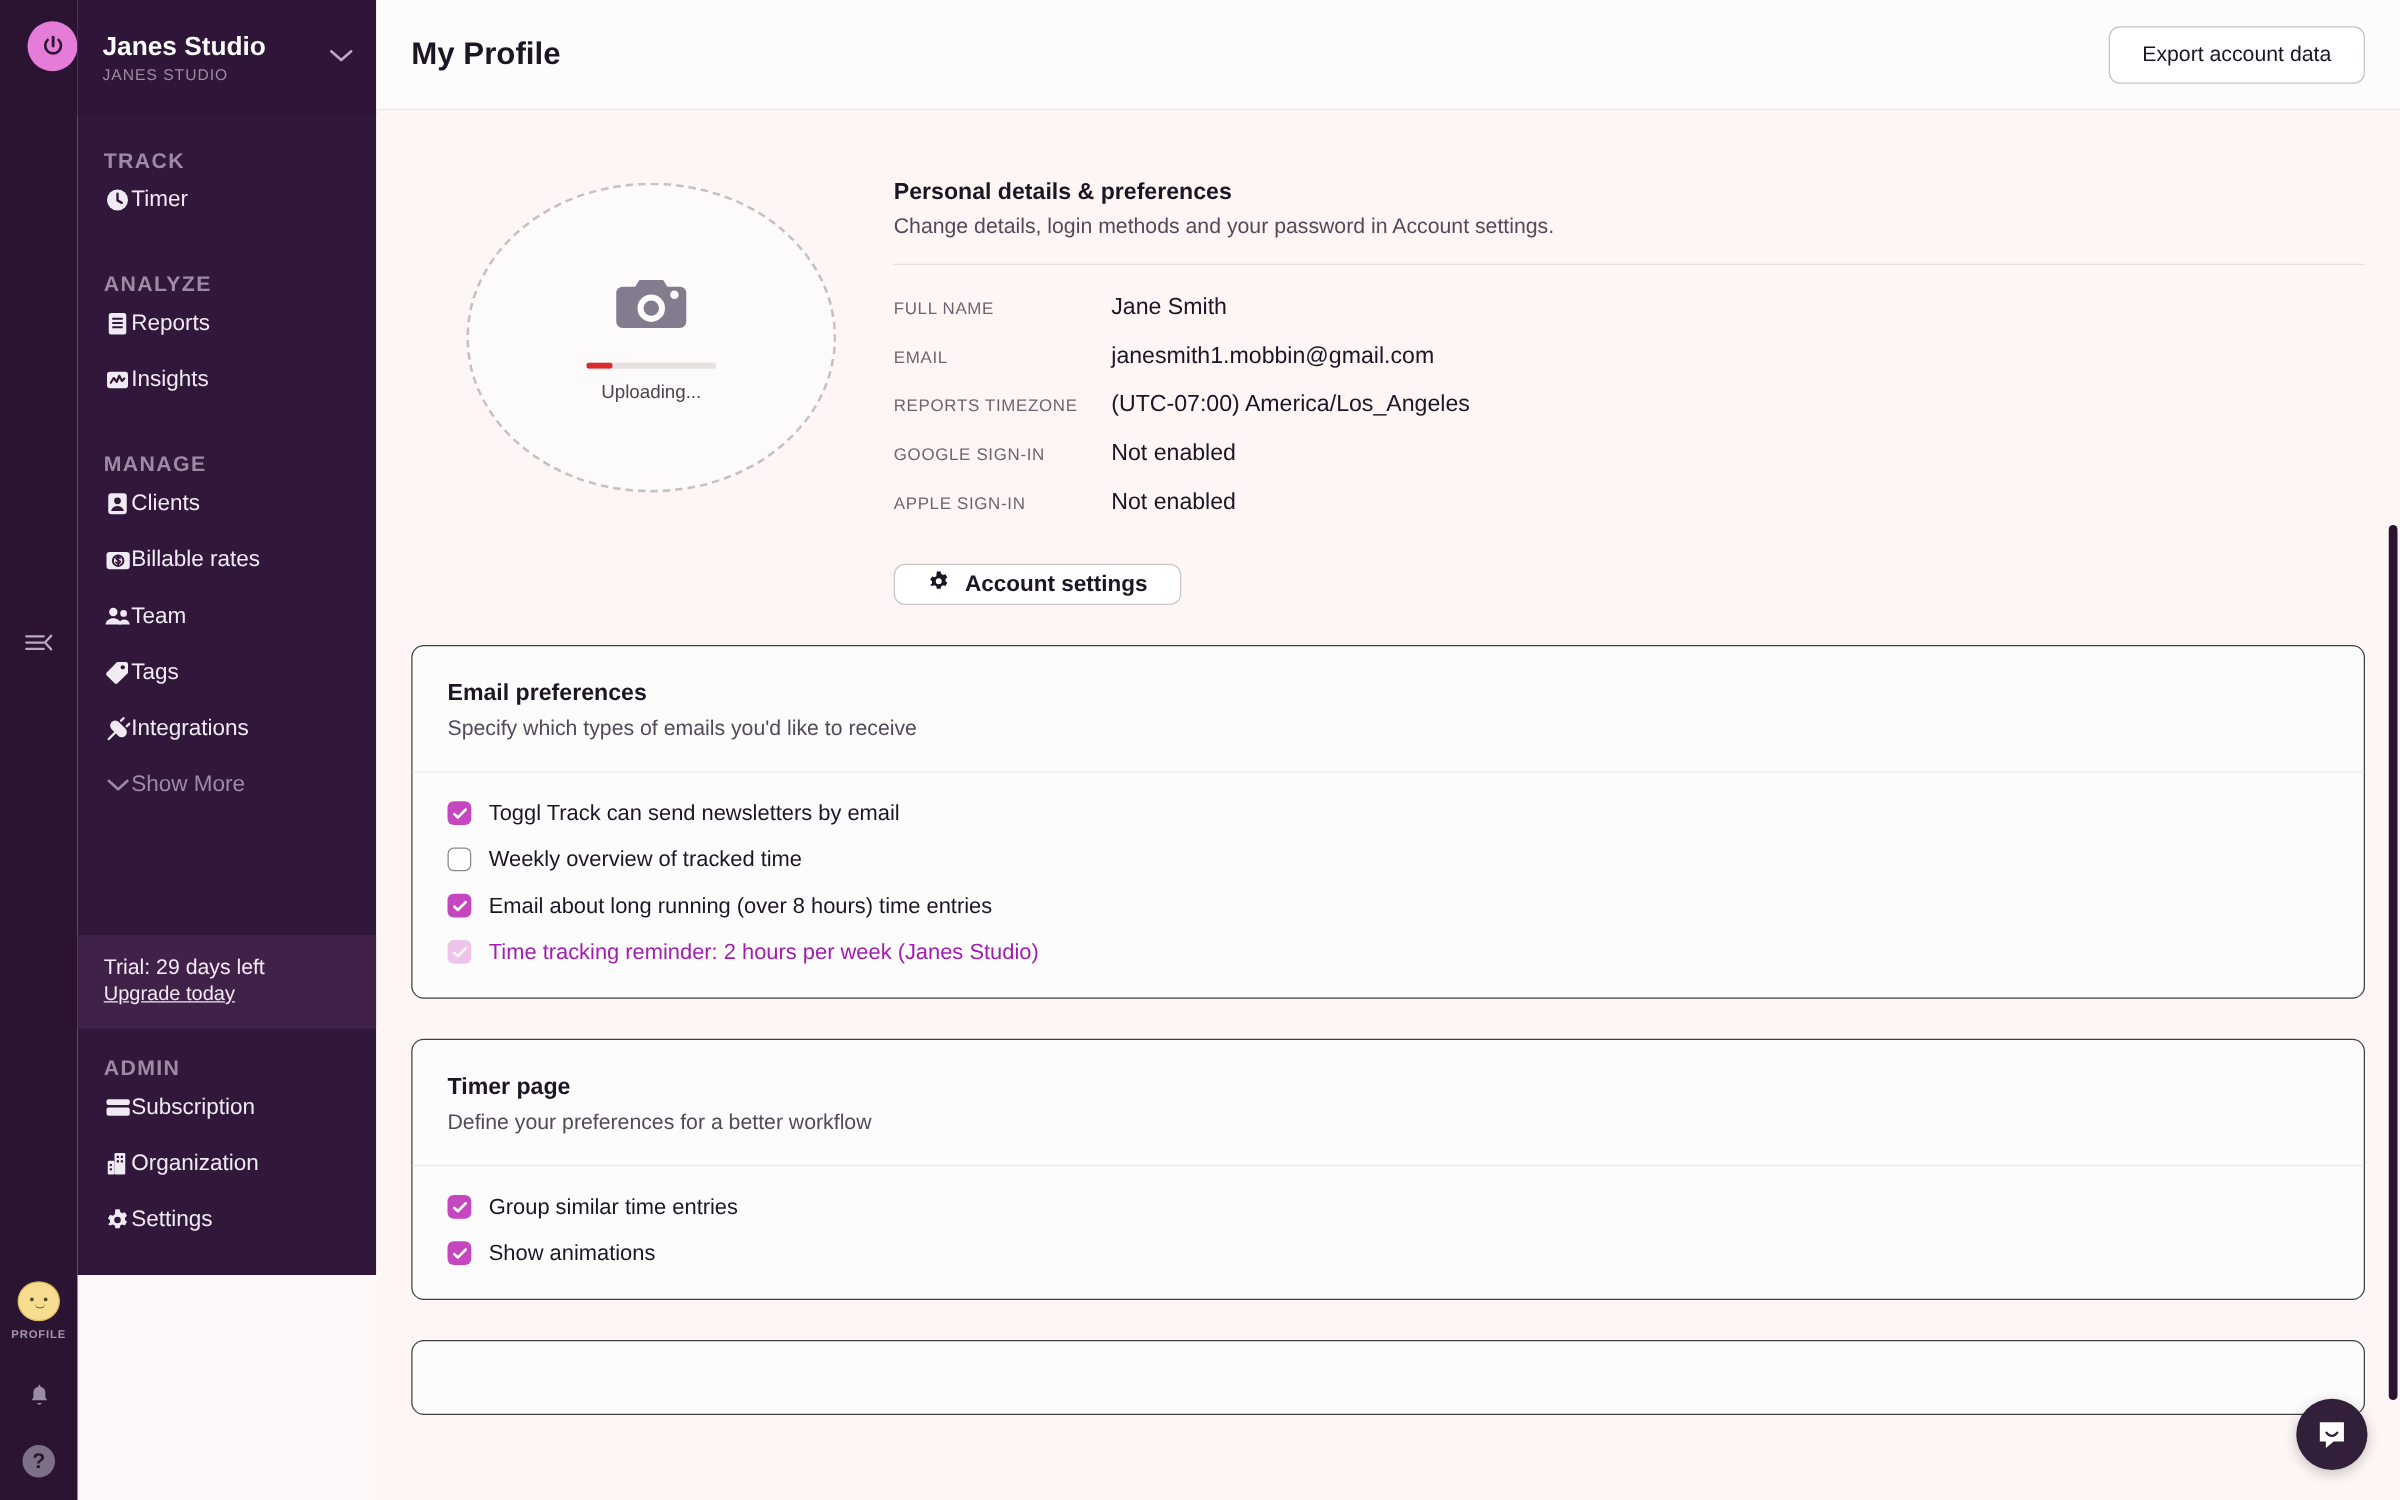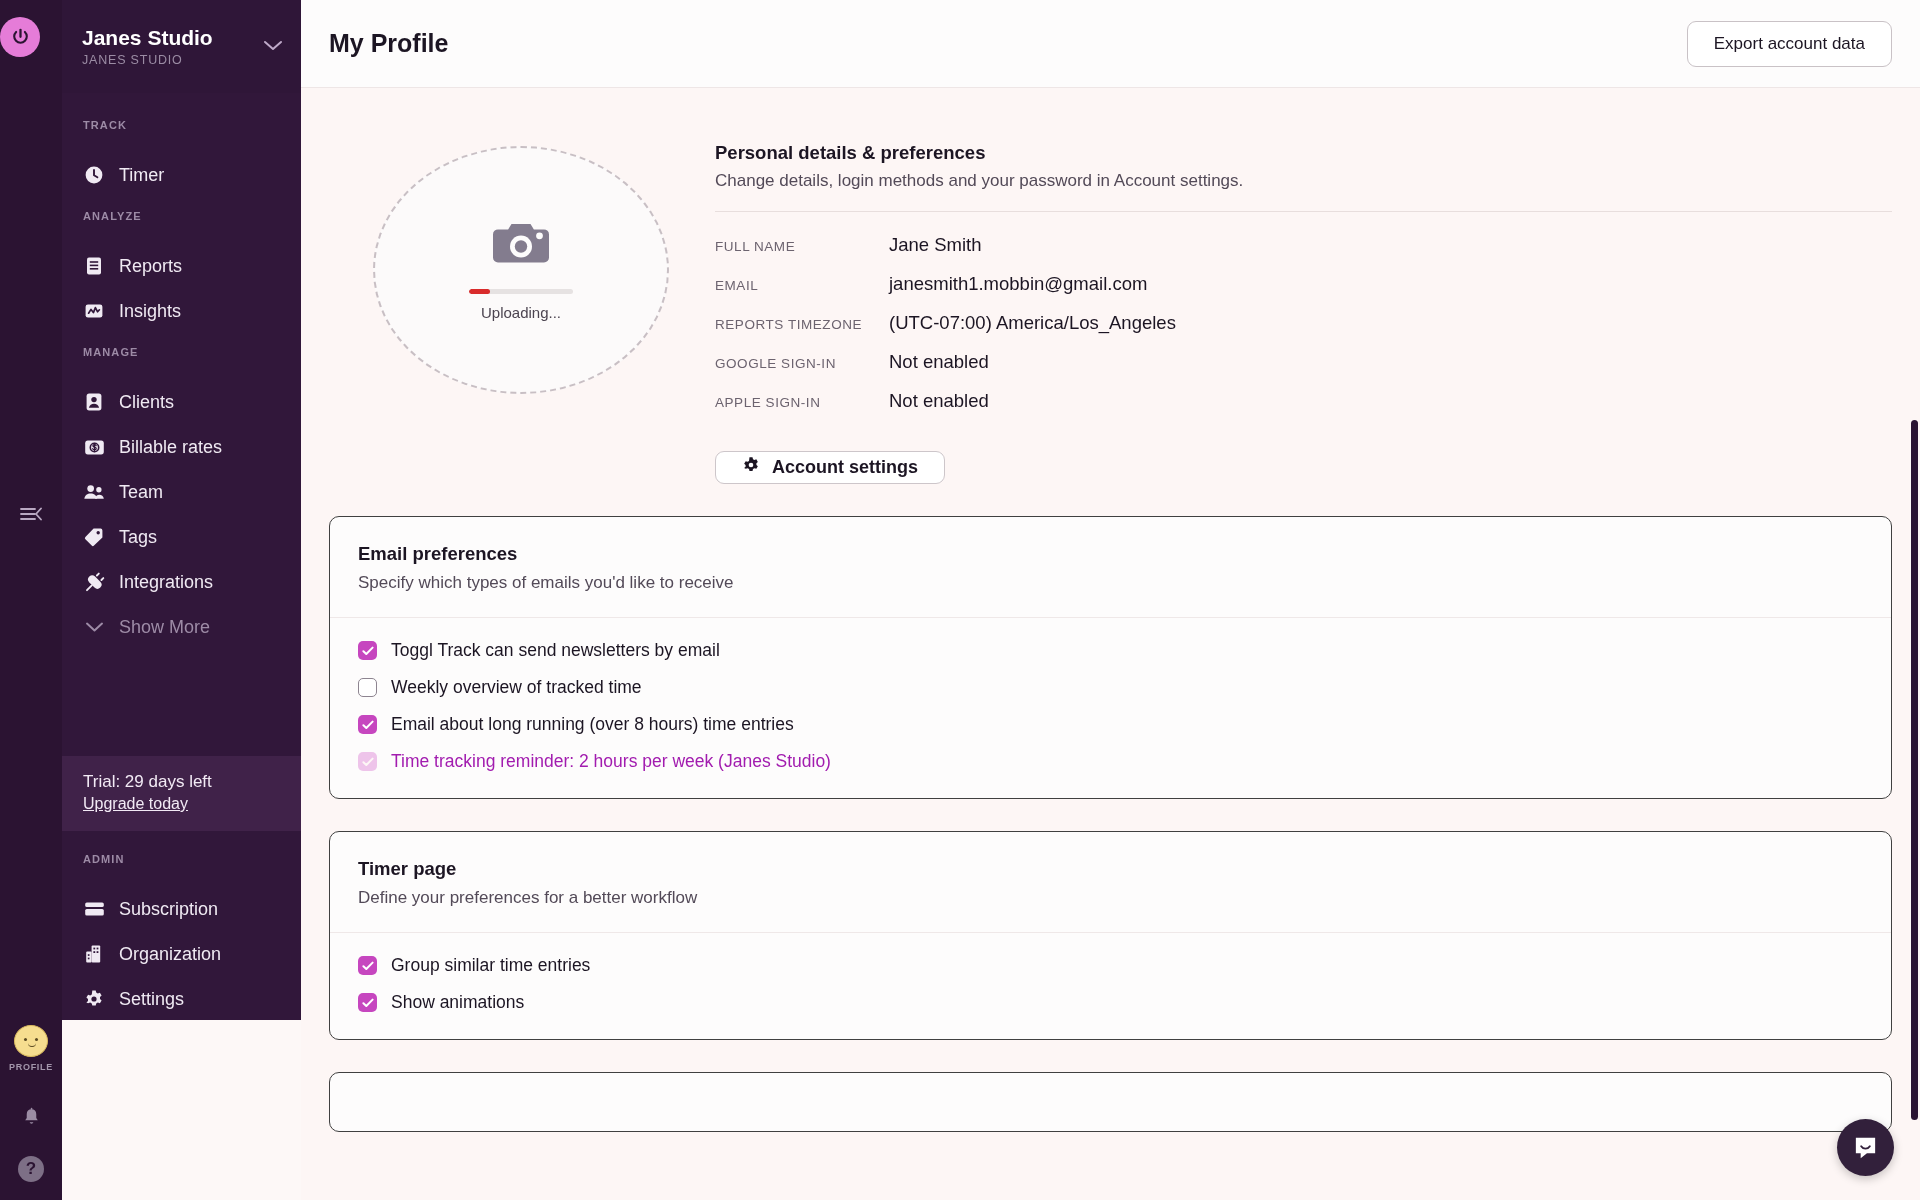--- a/index.html
+++ b/index.html
@@ -73,7 +73,7 @@
 
   .nav { flex: 1; overflow: hidden; padding-top: 26px; }
   .nav-section-title {
-    color: #9d8ba6; font-size: 11px; font-weight: 700; letter-spacing: 1.1px;
+    color: #9d8ba6; font-size: 17px; font-weight: 700; letter-spacing: 1.1px;
     padding: 0 0 10px 21px;
   }
   .nav-section { margin-bottom: 24px; }

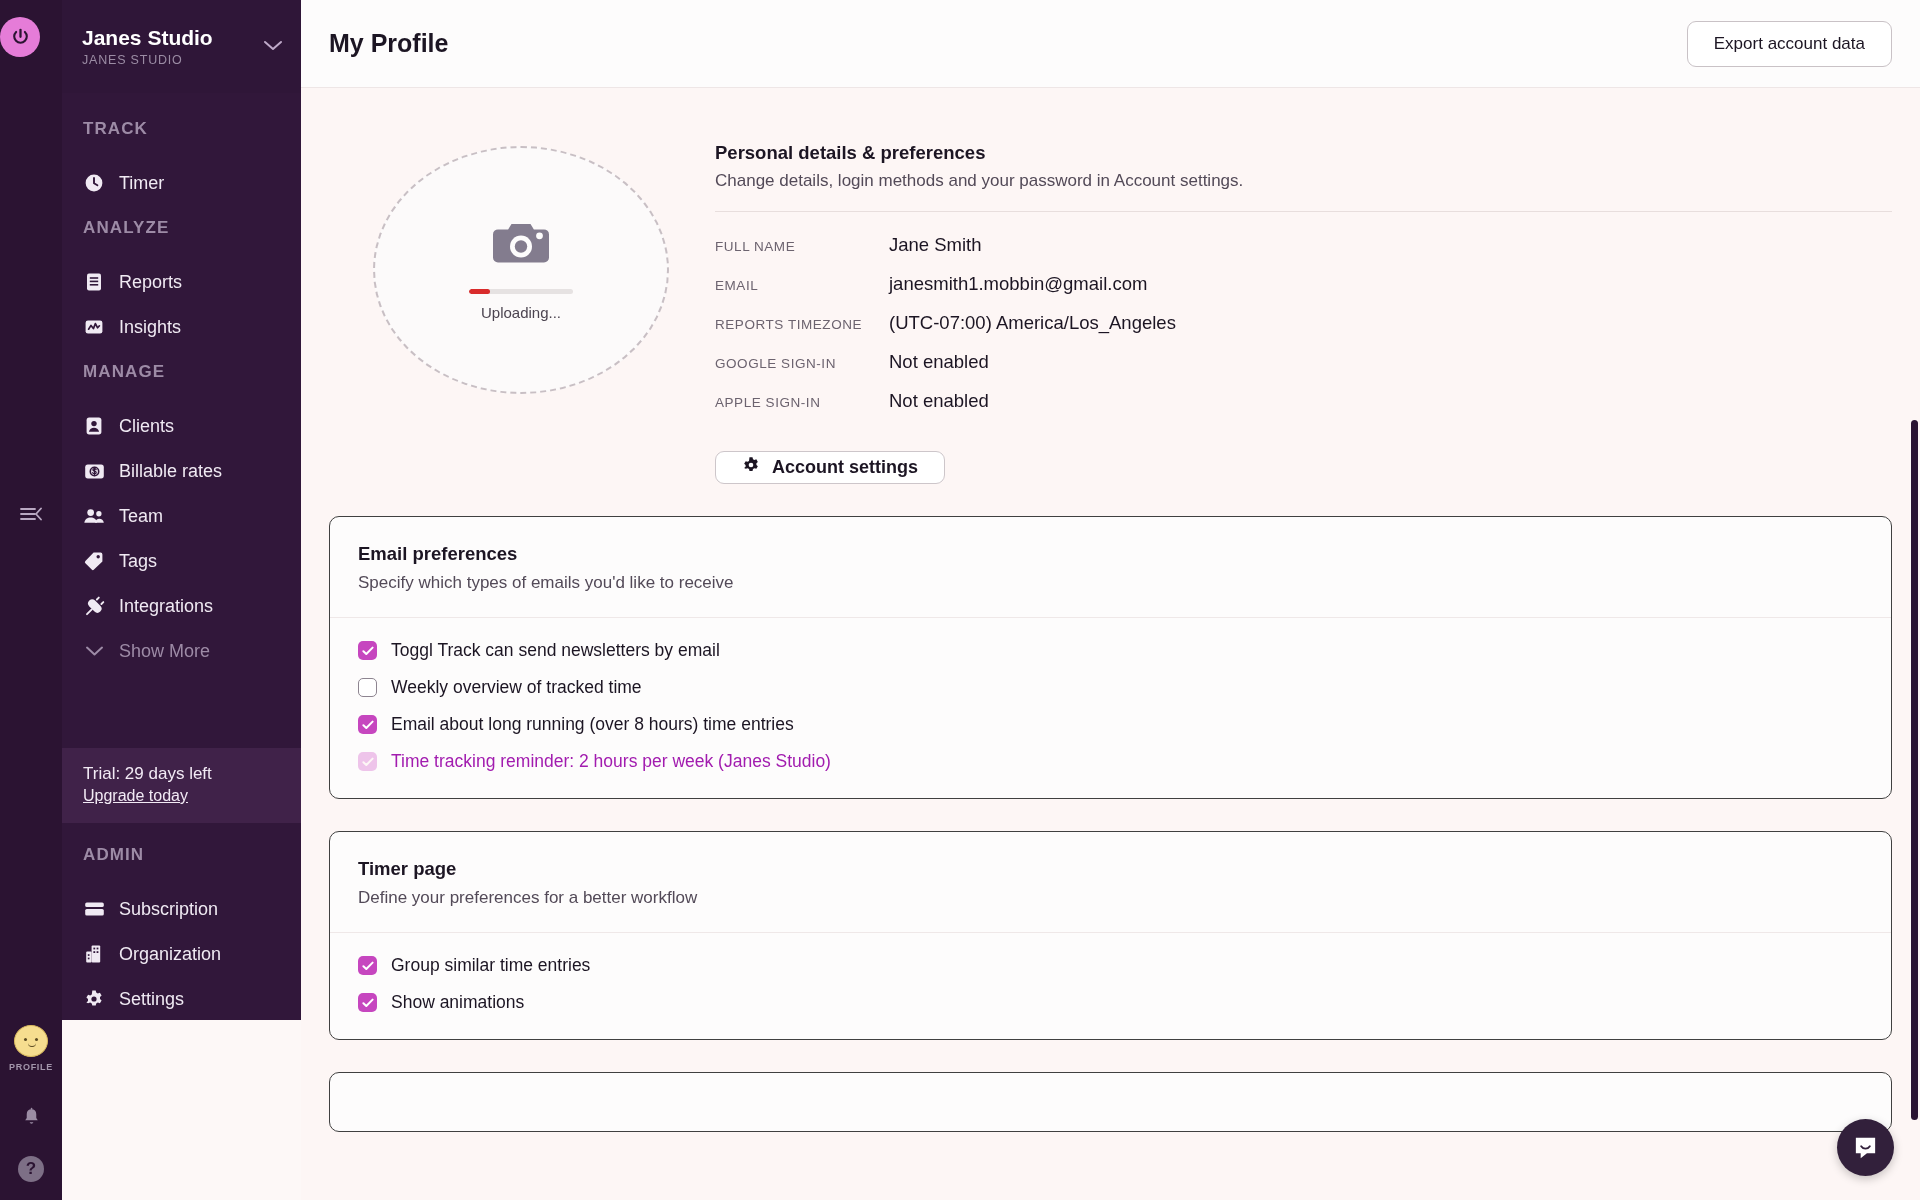--- a/index.html
+++ b/index.html
@@ -78,7 +78,7 @@
   }
   .nav-section { margin-bottom: 24px; }
   .nav-item {
-    display: flex; align-items: flex-end; gap: 14px;
+    display: flex; align-items: flex-start; 
     height: 45px; padding: 0 20px 0 21px; cursor: pointer;
     color: #f0eaf3; font-size: 18px;
   }

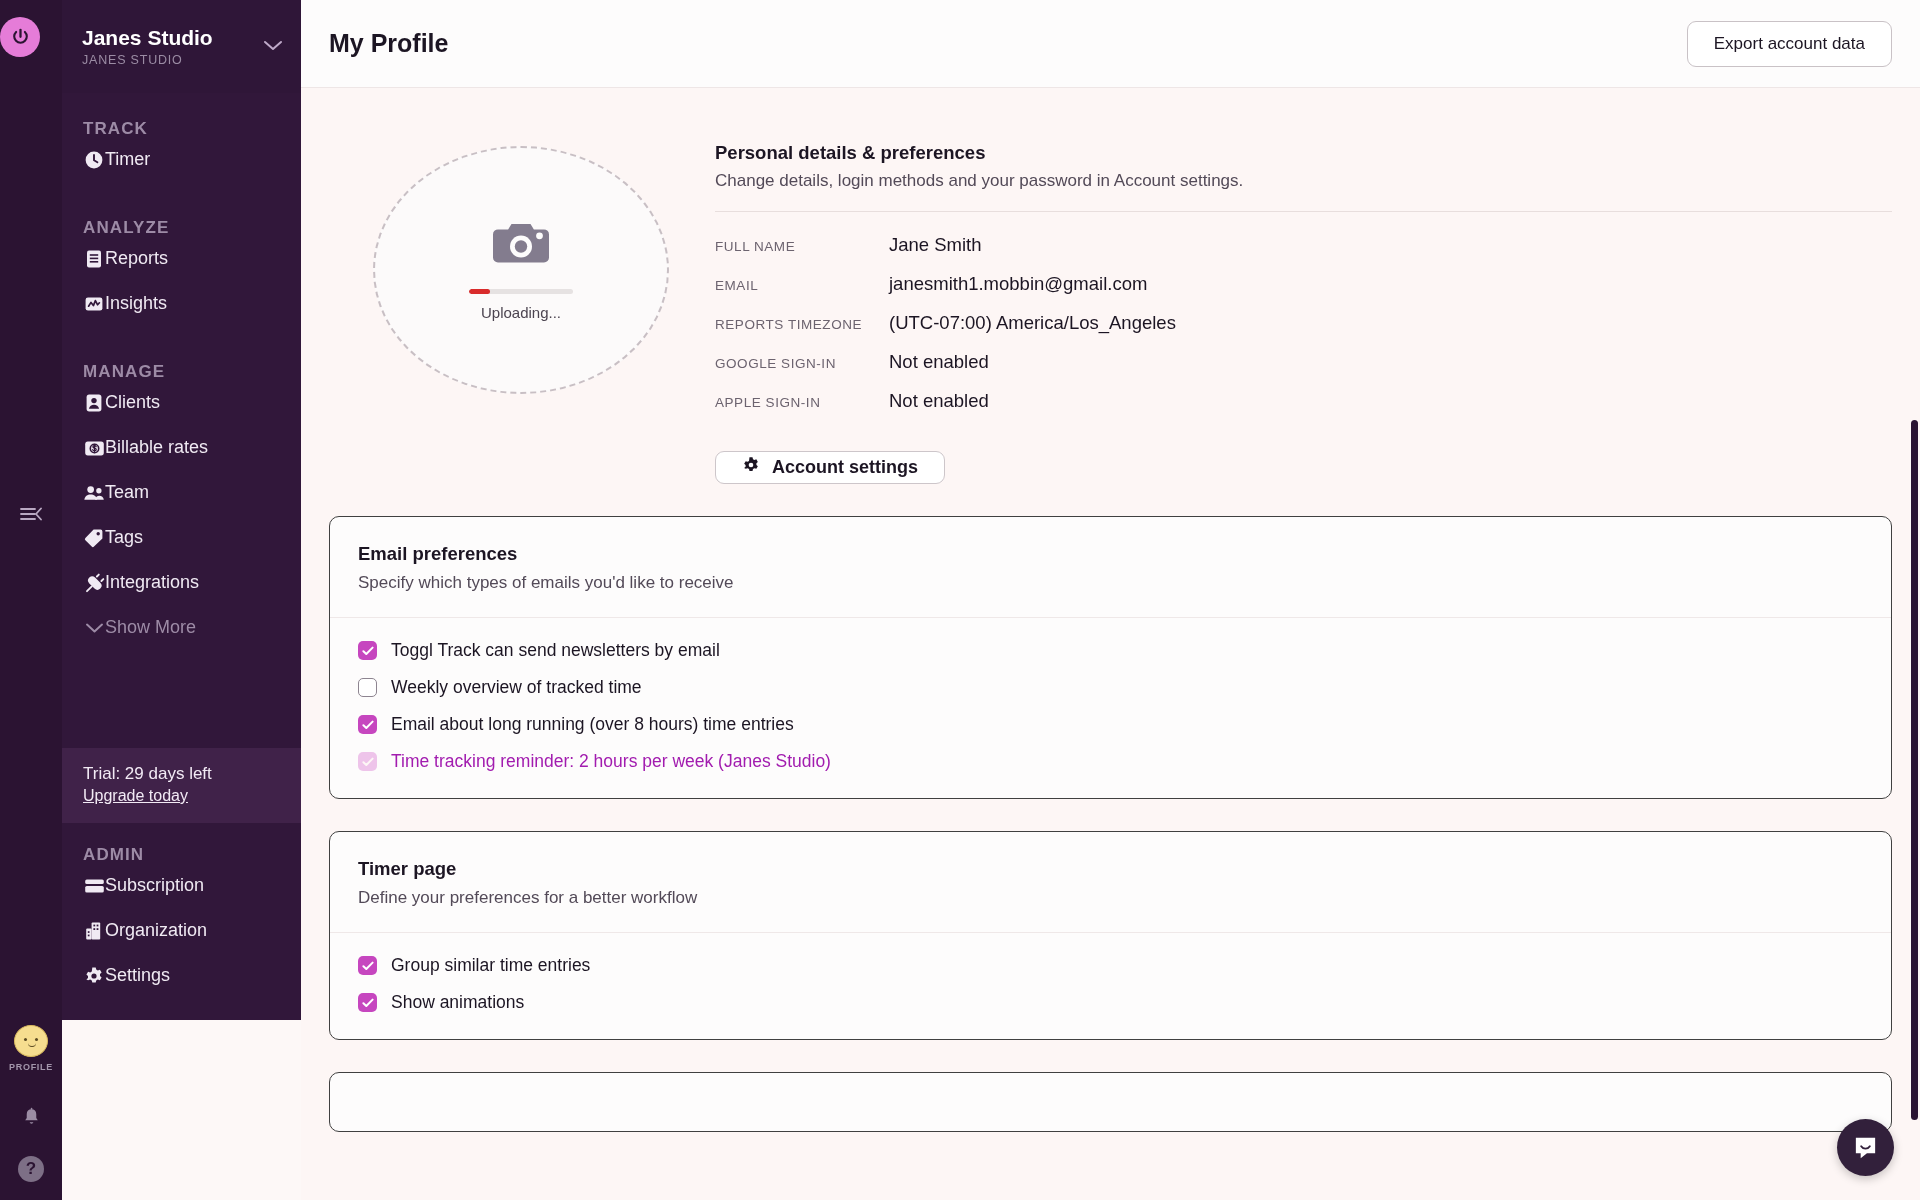--- a/index.html
+++ b/index.html
@@ -14,7 +14,7 @@
   
   .rail {
     width: 62px; height: 1200px; background: #2b1332;
-    display: flex; flex-direction: column; align-items: flex-start;
+    display: flex; flex-direction: column; align-items: flex-end;
     flex: 0 0 62px; position: relative;
   }
   .rail-logo {

